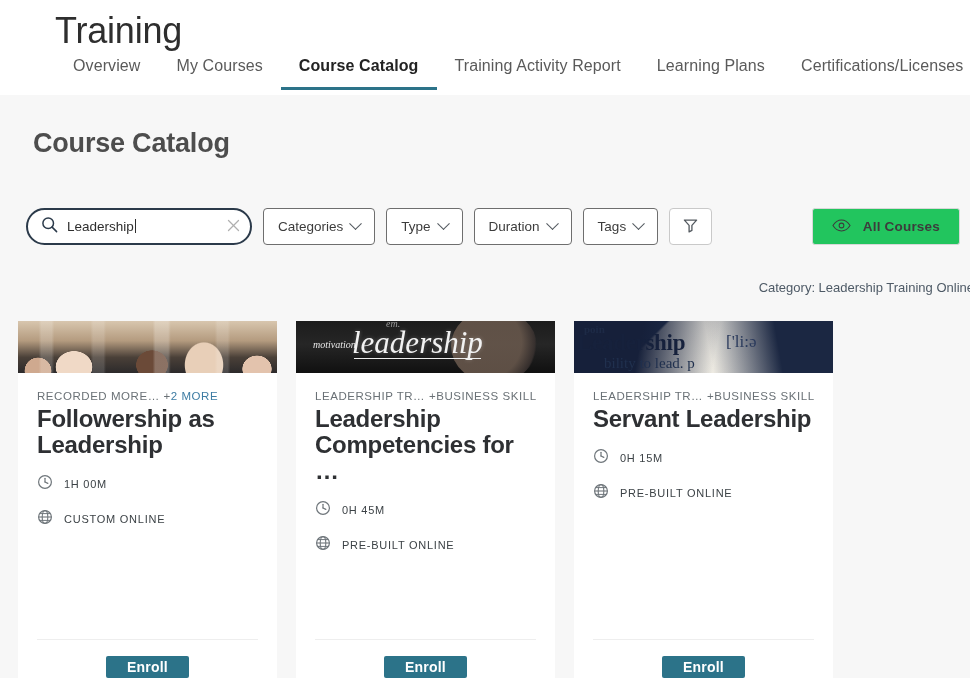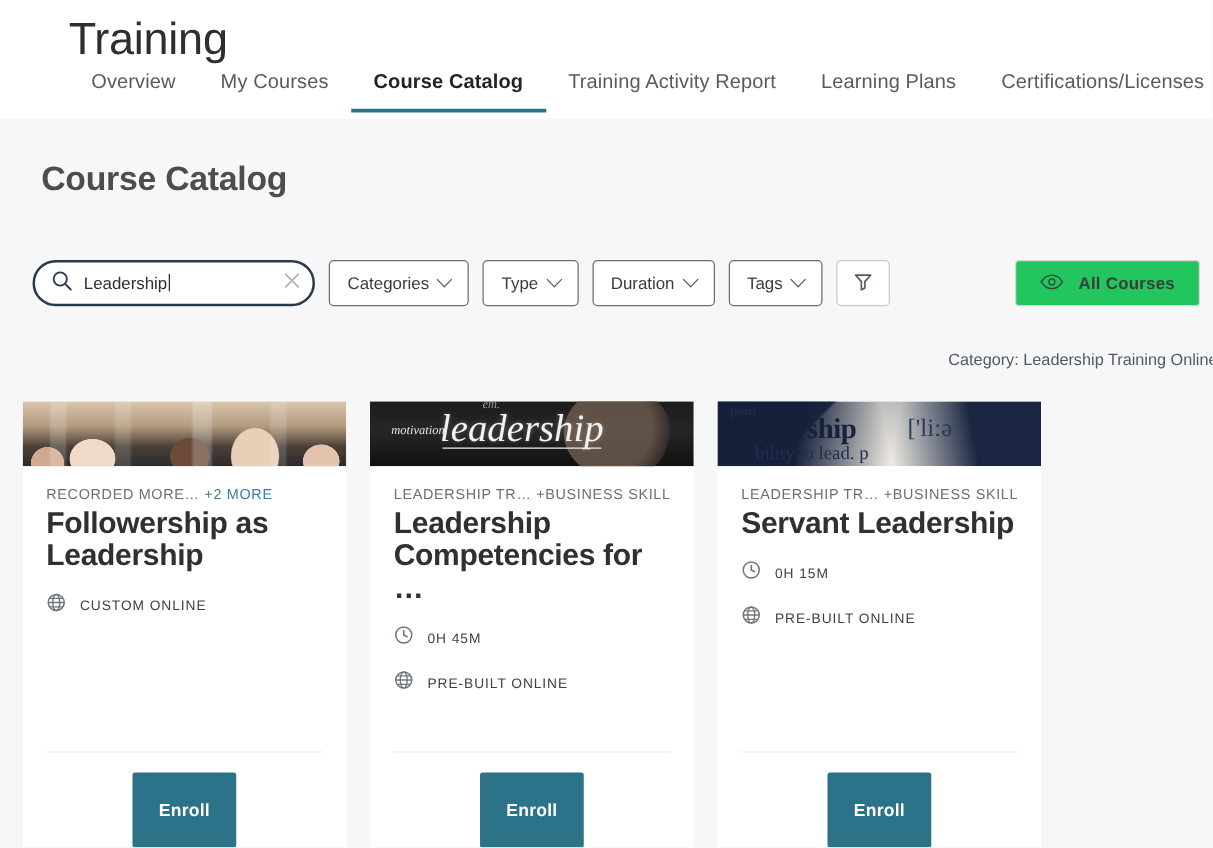--- a/index.html
+++ b/index.html
@@ -284,7 +284,7 @@
   .art3 .t3 {
     position:absolute; left:152px; top:11px;
     font-family:"Liberation Serif", serif;
-    font-size:20px; color:#2a3a5c;
+    font-size:17px; color:#2a3a5c;
   }
   .art3 .t4 {
     position:absolute; left:30px; top:34px;

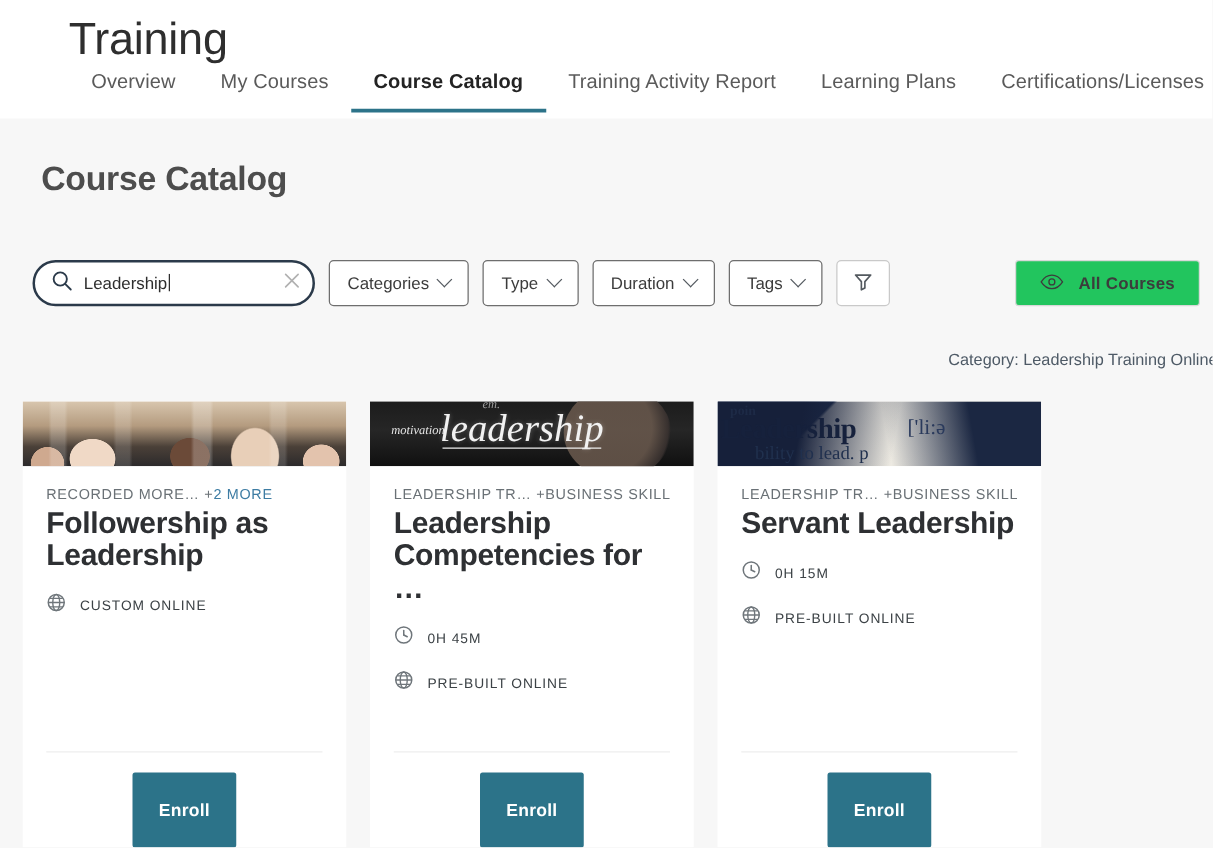--- a/index.html
+++ b/index.html
@@ -447,6 +447,14 @@
           <div class="meta-row">
             <span><svg width="16" height="16" viewBox="0 0 16 16">
                 <circle cx="8" cy="8" r="6.4" fill="none" stroke="#6f767b" stroke-width="1.2"></circle>
+                <line x1="8" y1="8" x2="8" y2="4.3" stroke="#6f767b" stroke-width="1.2" stroke-linecap="round"></line>
+                <line x1="8" y1="8" x2="10.8" y2="9.4" stroke="#6f767b" stroke-width="1.2" stroke-linecap="round"></line>
+              </svg></span>
+            <span class="meta-text">1H 00M</span>
+          </div>
+          <div class="meta-row">
+            <span><svg width="16" height="16" viewBox="0 0 16 16">
+                <circle cx="8" cy="8" r="6.4" fill="none" stroke="#6f767b" stroke-width="1.2"></circle>
                 <ellipse cx="8" cy="8" rx="2.8" ry="6.4" fill="none" stroke="#6f767b" stroke-width="1.1"></ellipse>
                 <line x1="1.7" y1="8" x2="14.3" y2="8" stroke="#6f767b" stroke-width="1.1"></line>
                 <line x1="2.9" y1="4.6" x2="13.1" y2="4.6" stroke="#6f767b" stroke-width="1"></line>

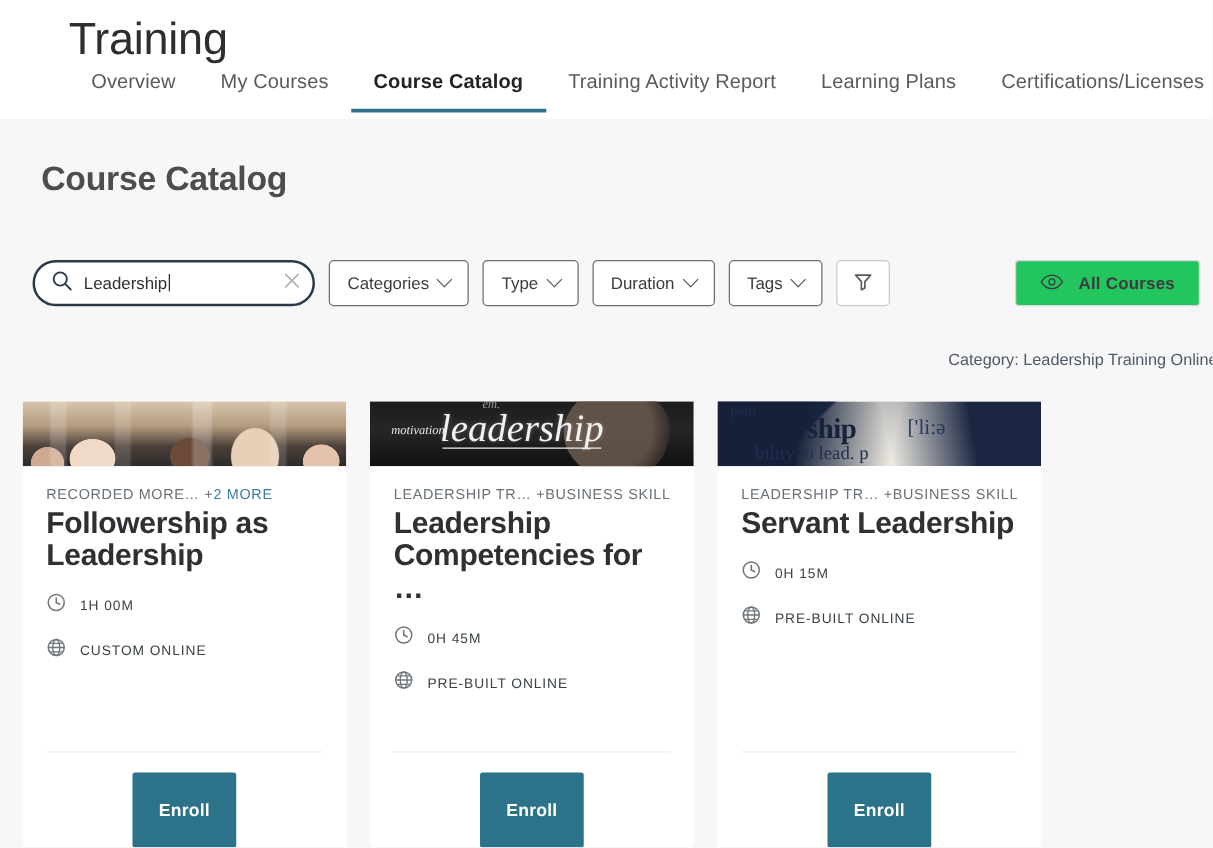--- a/index.html
+++ b/index.html
@@ -353,7 +353,7 @@
     font-size: 14px;
     font-weight: bold;
     letter-spacing: .2px;
-    padding: 22px 21px;
+    padding: 3px 21px;
     cursor: pointer;
   }
 </style>

